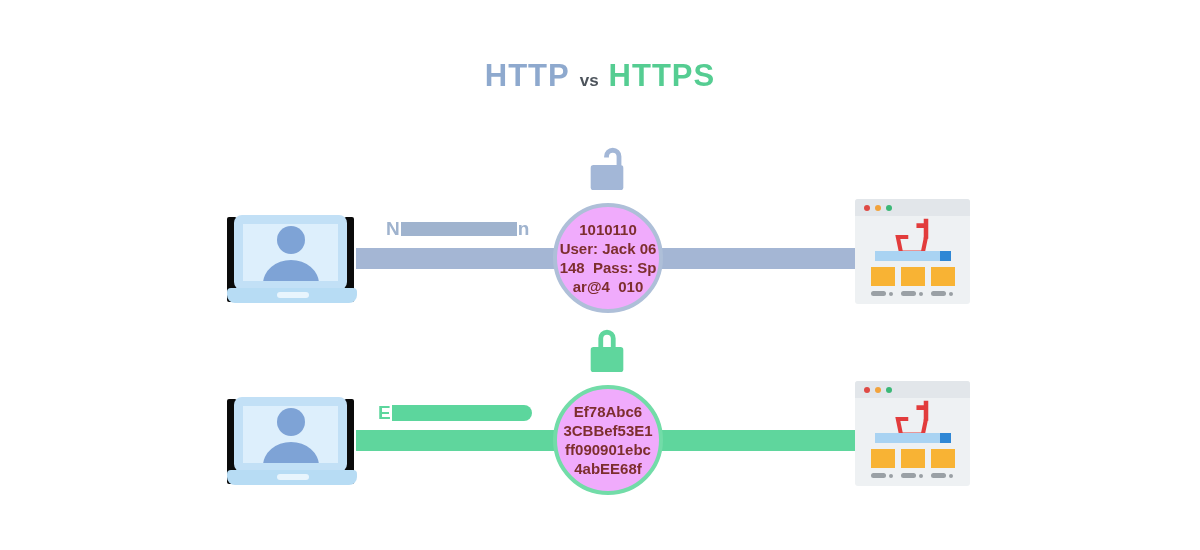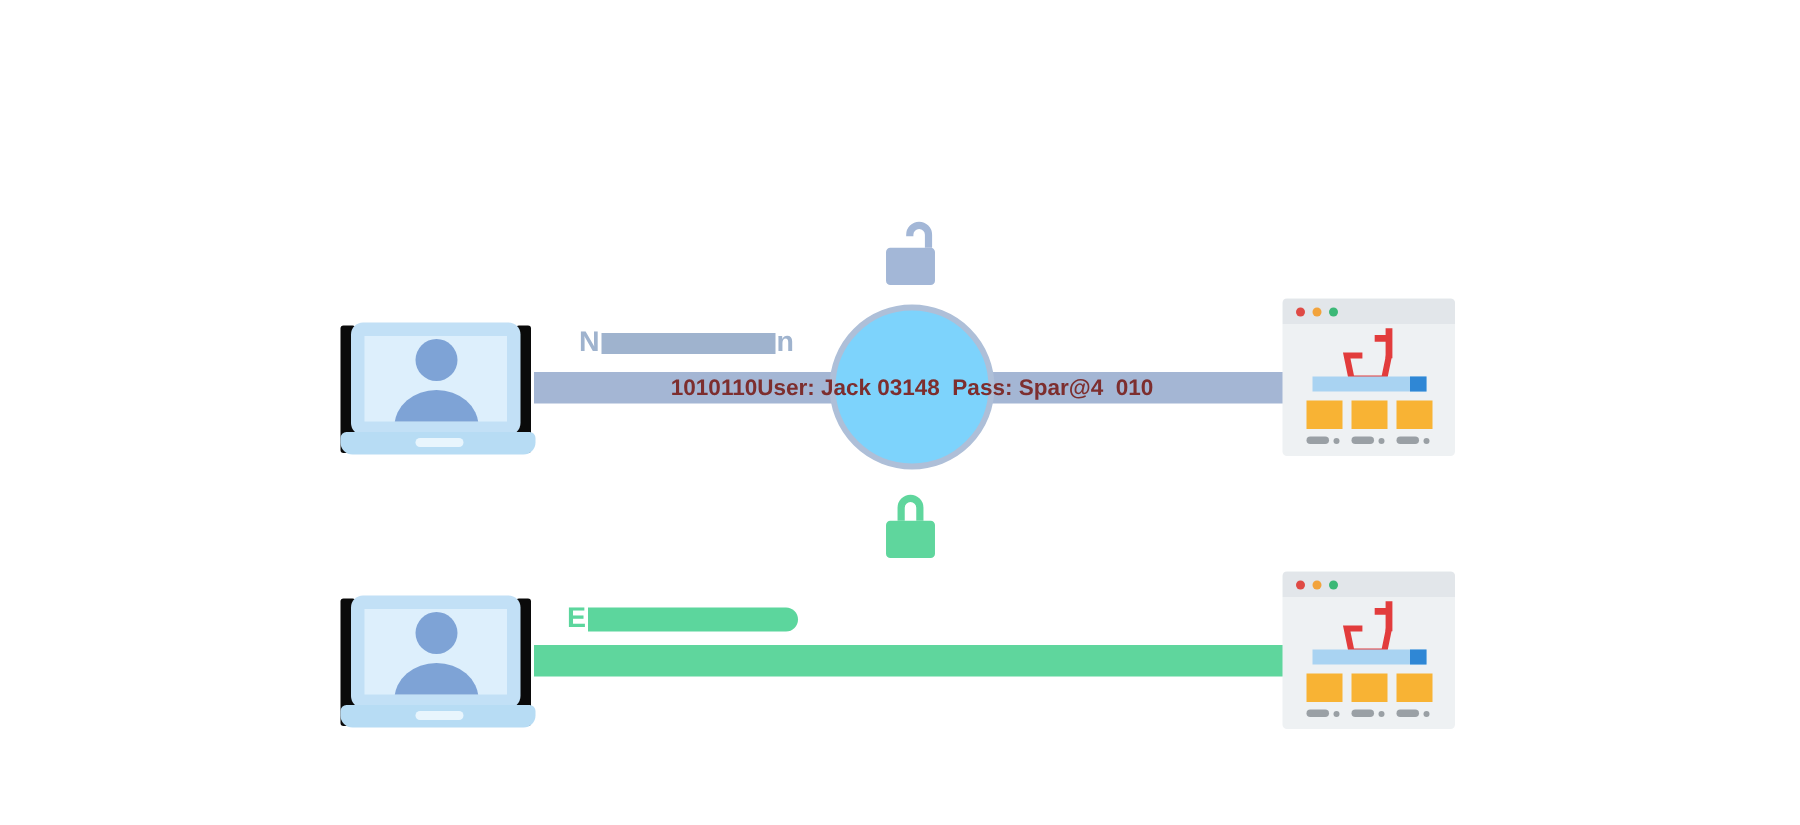--- a/index.html
+++ b/index.html
@@ -90,6 +90,11 @@
 
 <div class="canvas">
 
+  <div class="title">
+    <span class="t-http">HTTP</span>
+    <span class="t-vs">vs</span>
+    <span class="t-https">HTTPS</span>
+  </div>
 
   <section class="row row-http">
 

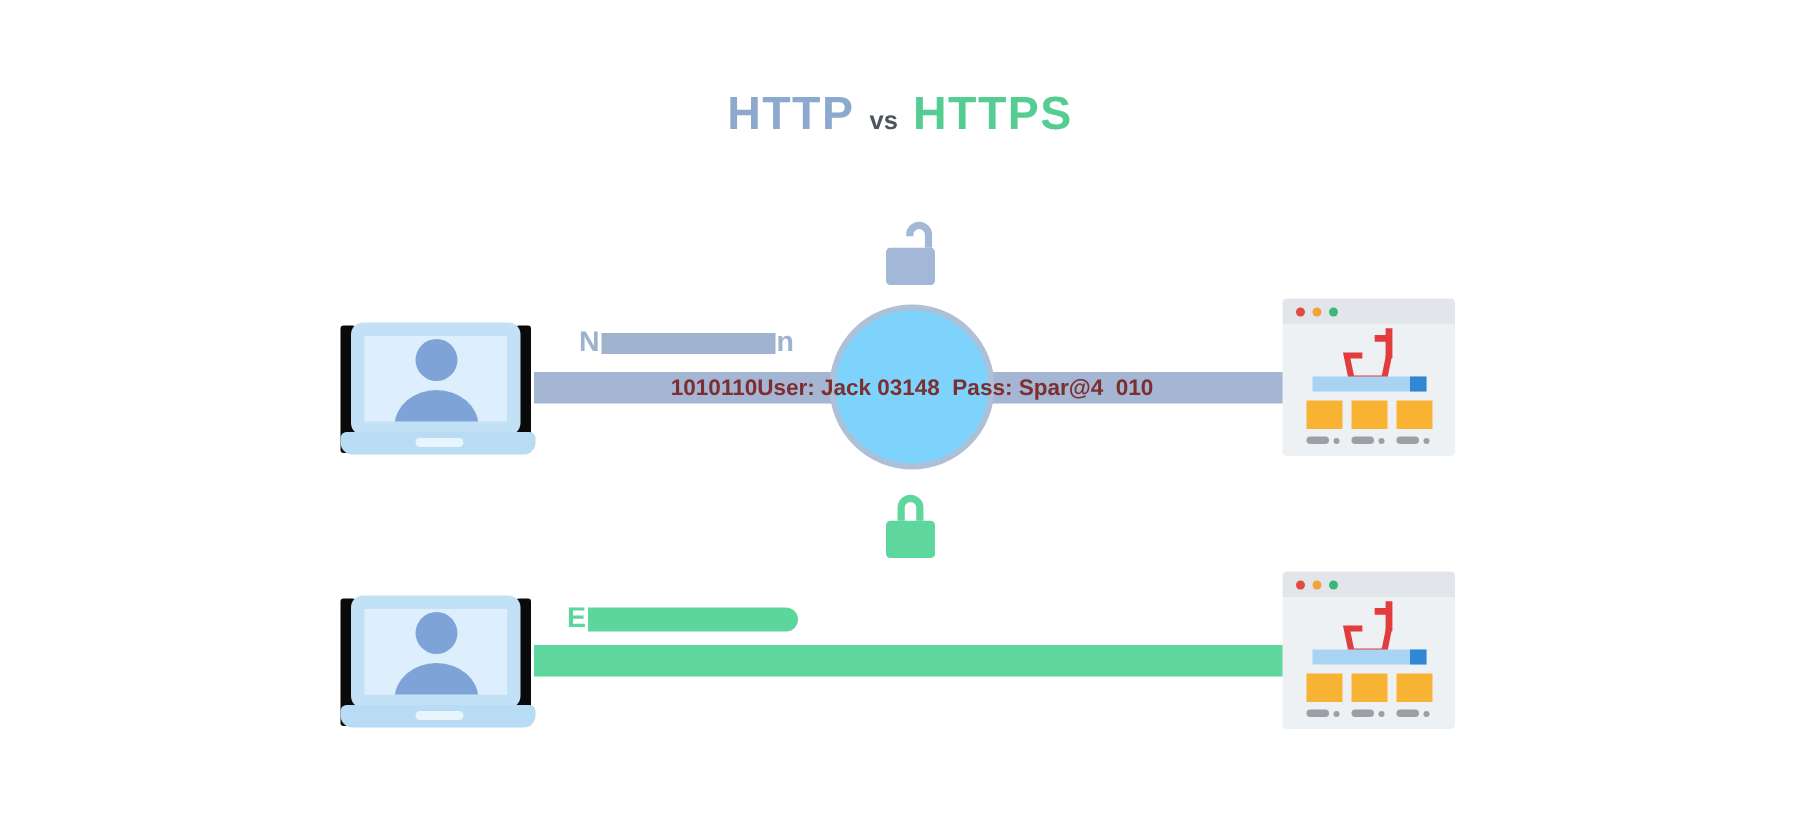--- a/index.html
+++ b/index.html
@@ -53,7 +53,7 @@
 
   
   .packet{position:absolute;left:553px;top:63px;width:110px;height:110px;border-radius:50%;
-    background:#7dd3fc;box-sizing:border-box;z-index:3;display:flex;flex-direction:row;
+    background:#f0abfc;box-sizing:border-box;z-index:3;display:flex;flex-direction:column;
     align-items:center;justify-content:center;font-weight:600;font-size:15px;line-height:19px;
     color:var(--packet-text,#7d2e2e);text-align:center;}
   .packet div{white-space:pre;}

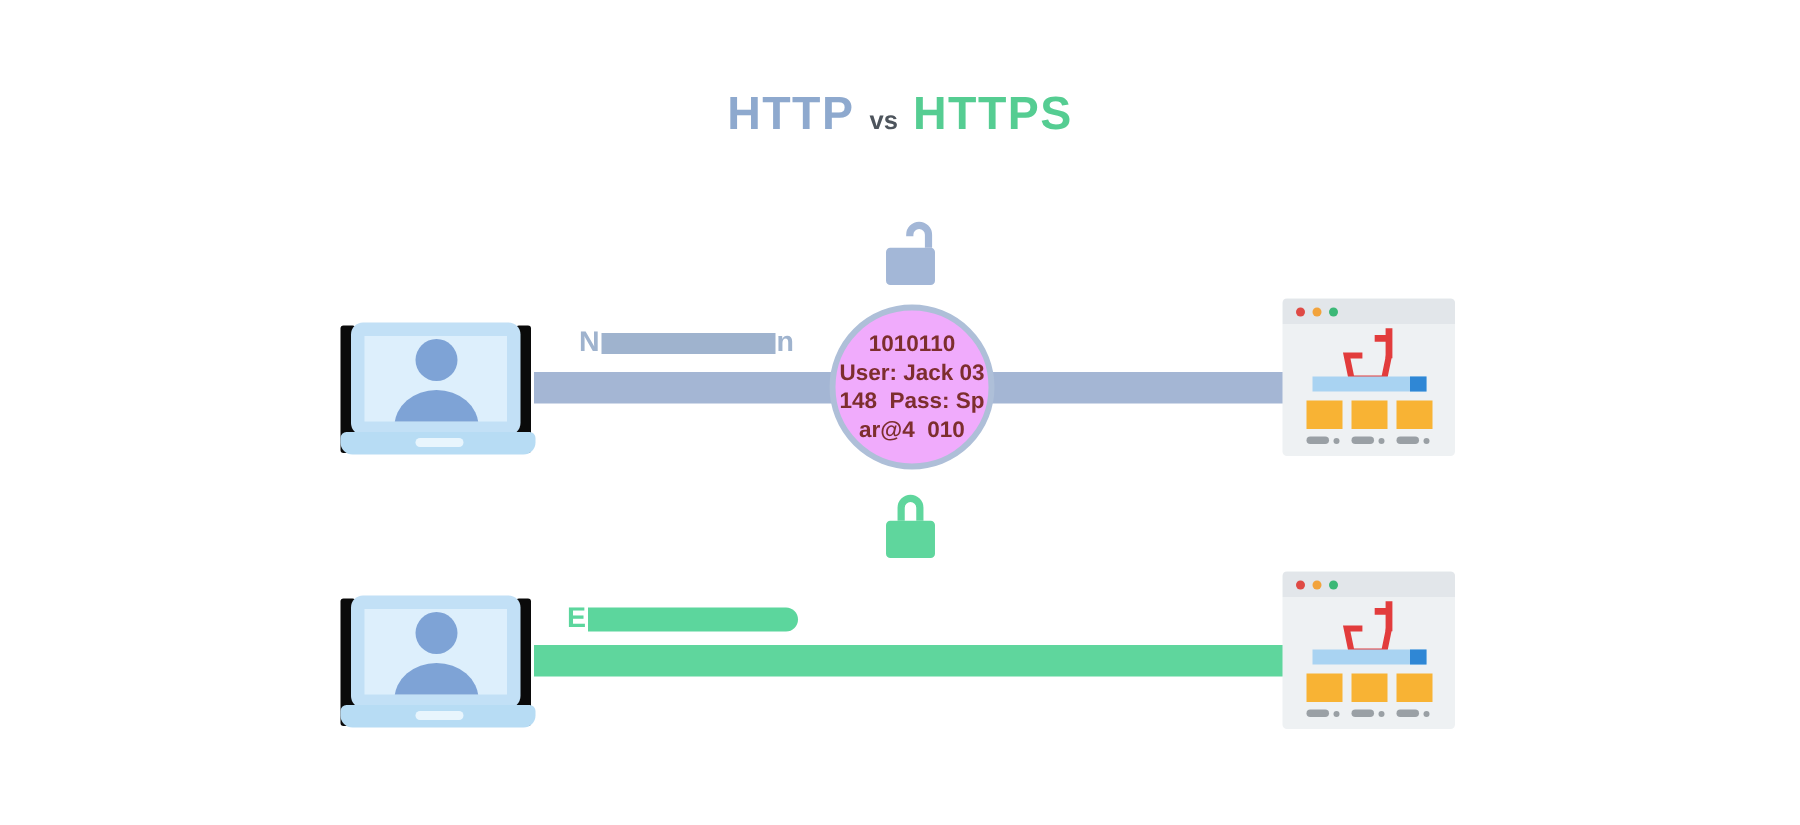--- a/index.html
+++ b/index.html
@@ -127,7 +127,7 @@
 
     <div class="packet">
       <div>1010110</div>
-      <div>User: Jack 03</div>
+      <div>User: Jack 06</div>
       <div>148  Pass: Sp</div>
       <div>ar@4  010</div>
     </div>

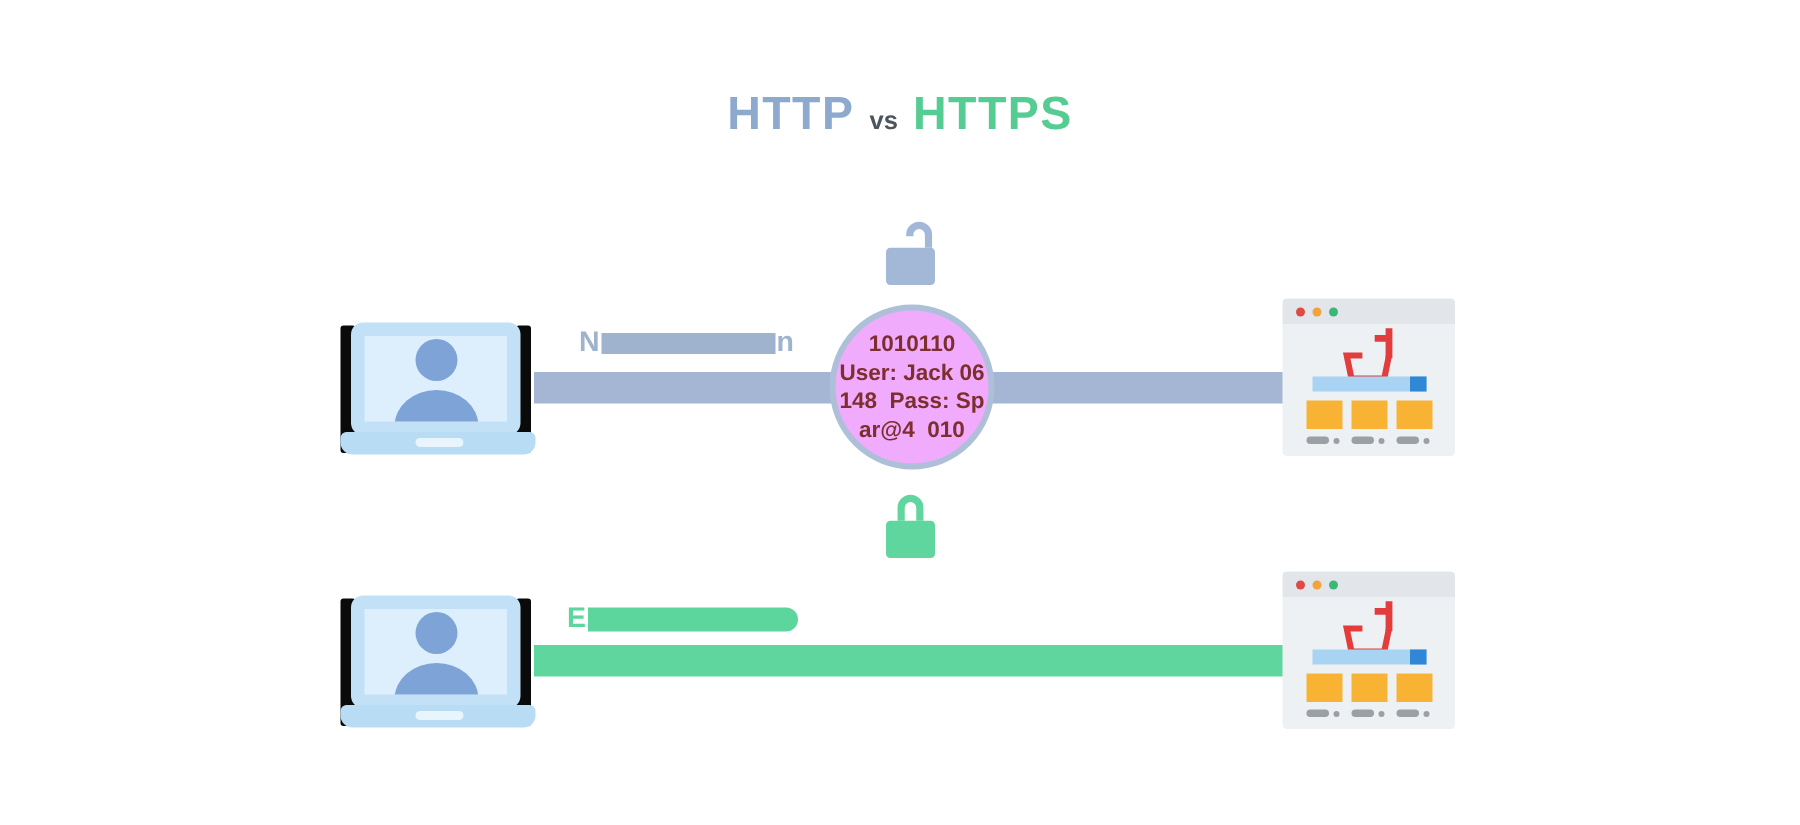--- a/index.html
+++ b/index.html
@@ -198,6 +198,12 @@
       <path fill="currentColor" d="M11 22 L11 13 A9 9 0 0 1 29 13 L29 22 L24 22 L24 13 A4 4 0 0 0 16 13 L16 22 Z"></path>
     </svg>
 
+    <div class="packet">
+      <div>Ef78Abc6</div>
+      <div>3CBBef53E1</div>
+      <div>ff090901ebc</div>
+      <div>4abEE68f</div>
+    </div>
 
     <div class="browser">
       <div class="b-top">

